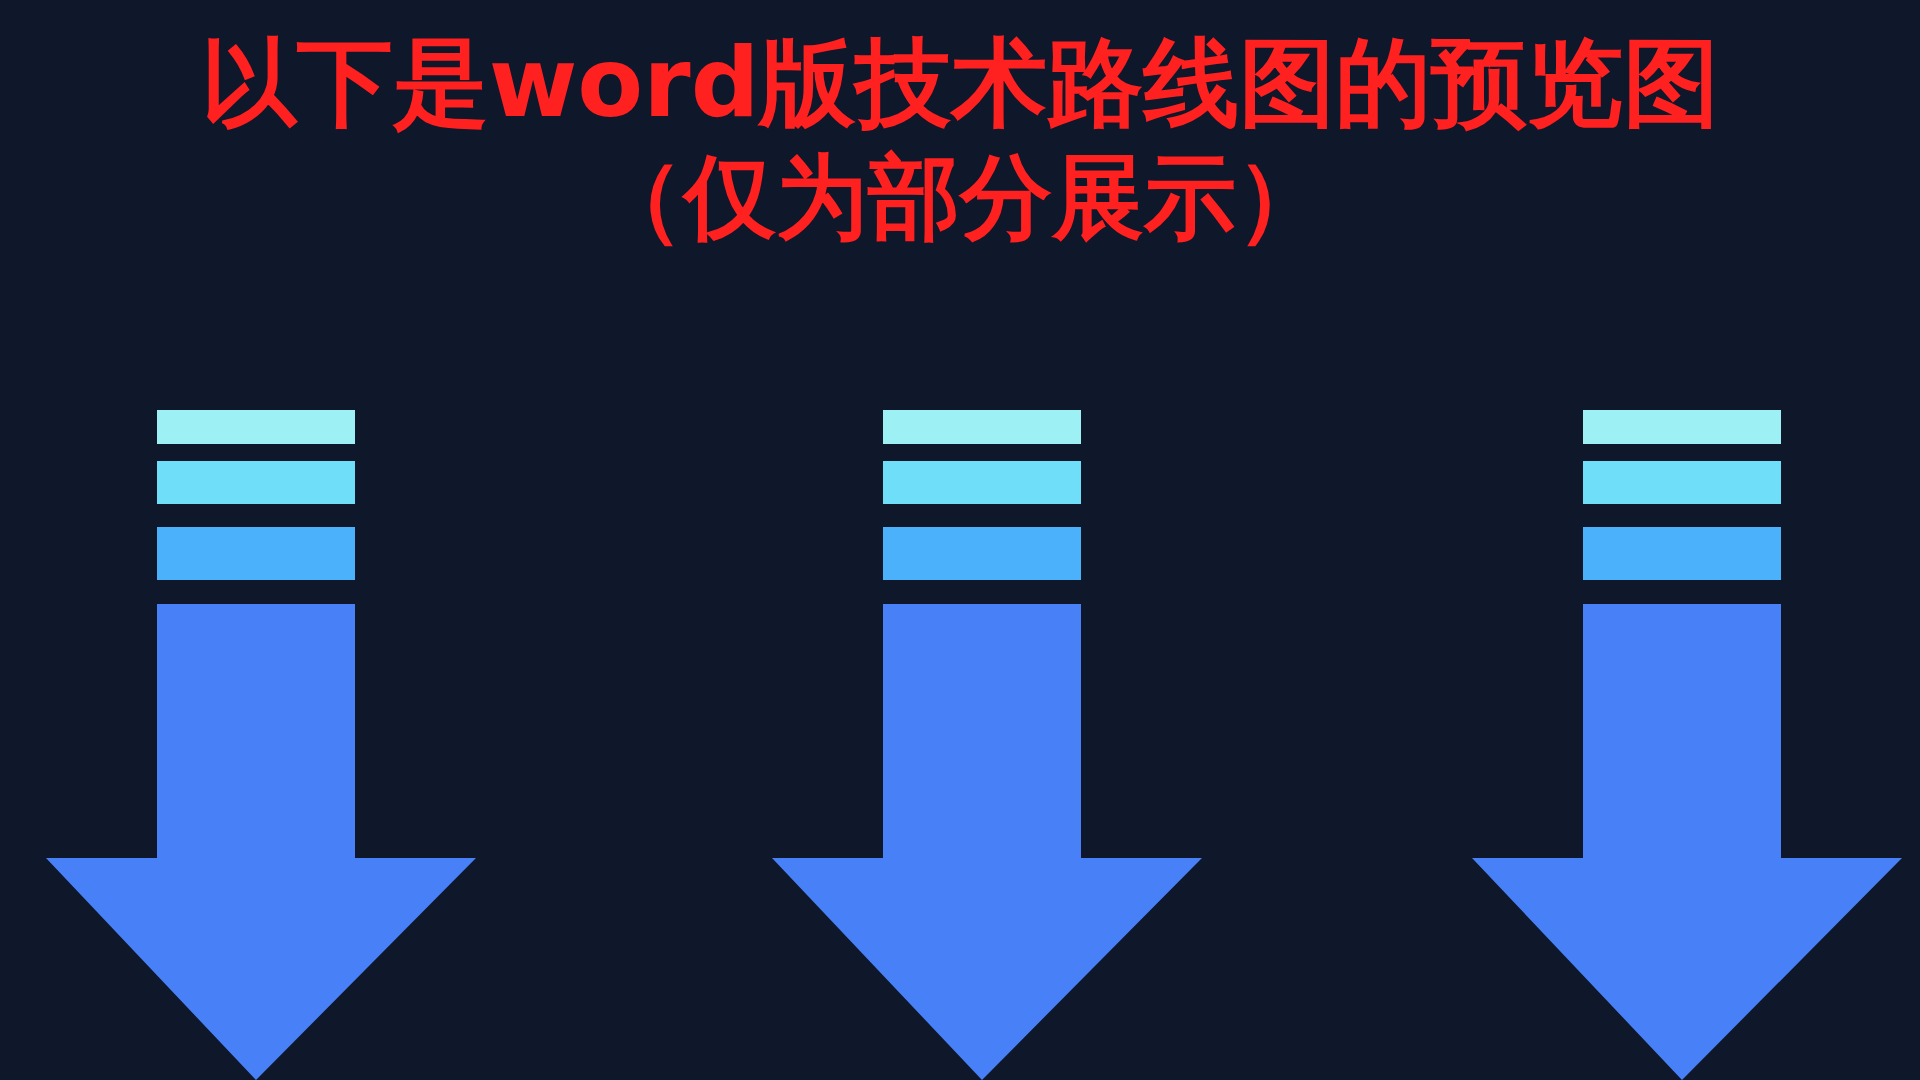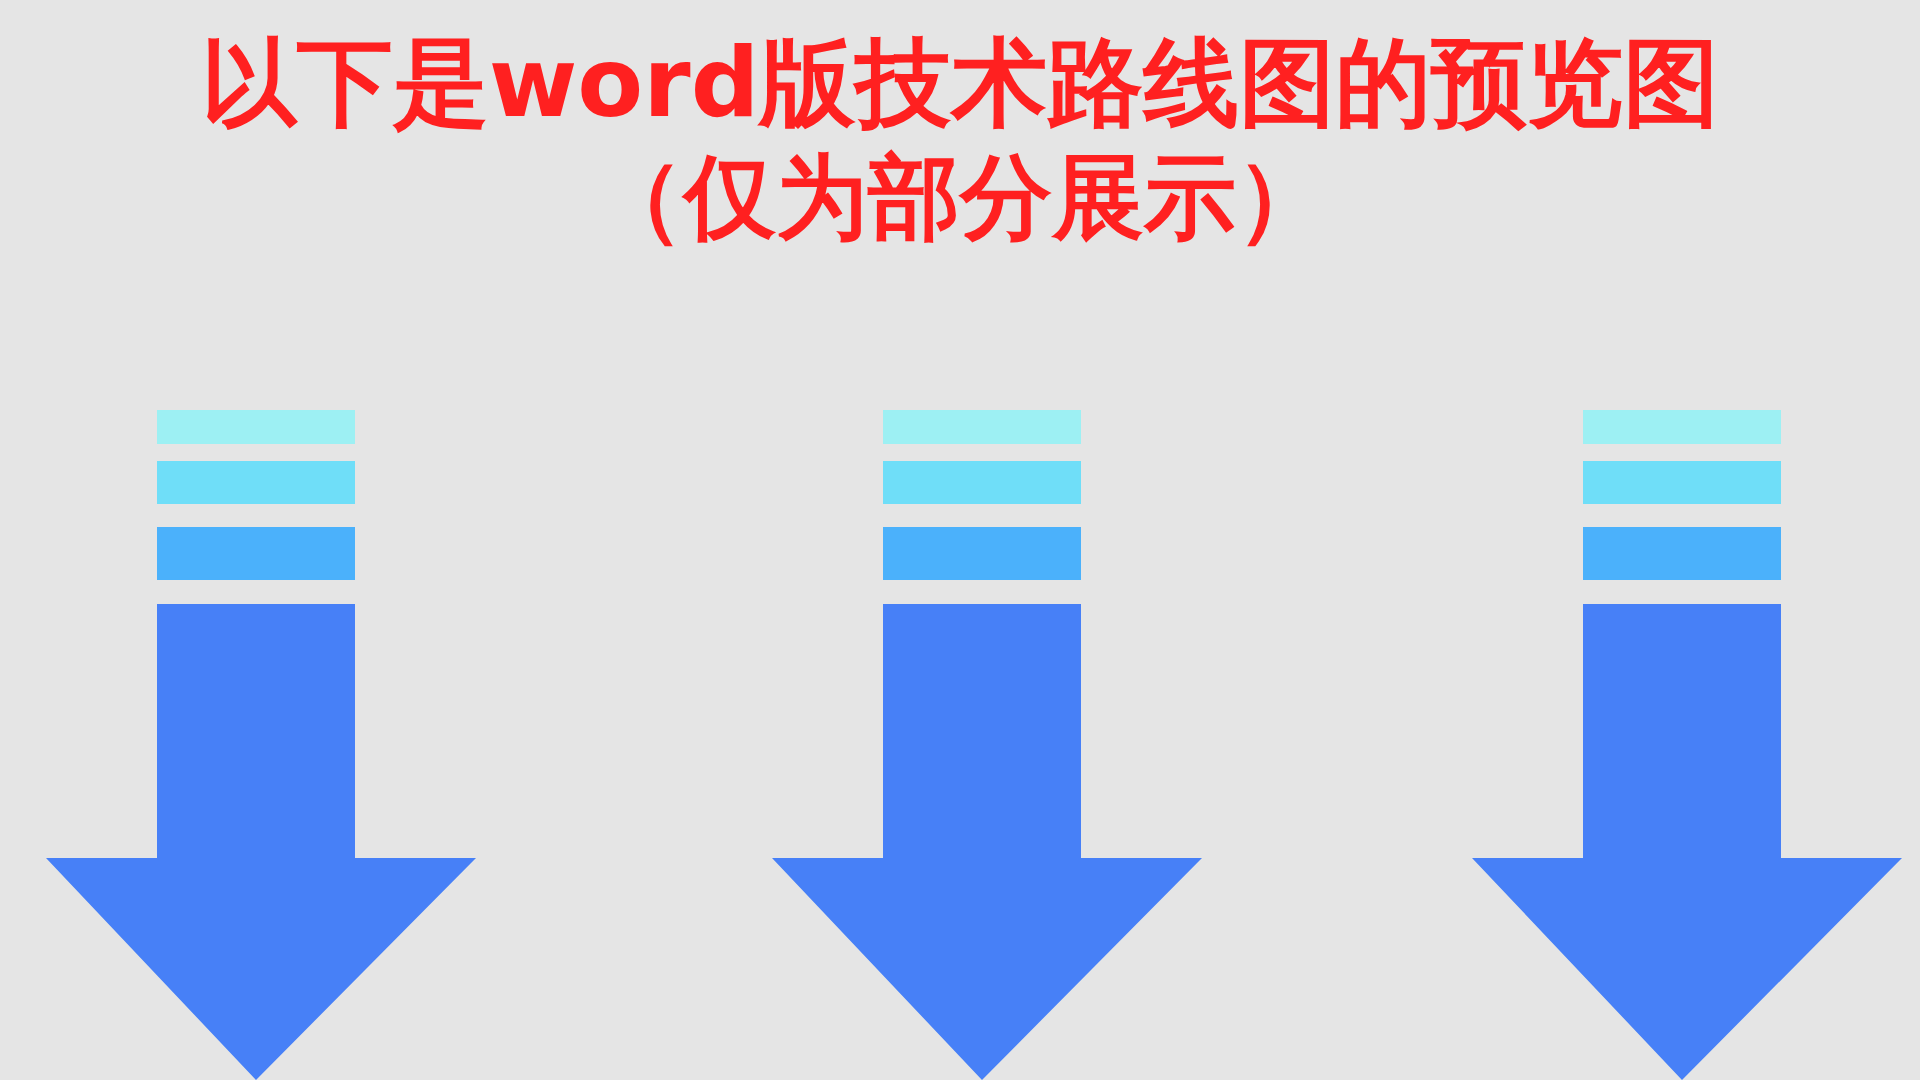--- a/index.html
+++ b/index.html
@@ -19,7 +19,7 @@
     position: relative;
     width: 1920px;
     height: 1080px;
-    background: #e5e5e5;
+    background: #0f172a;
     overflow: hidden;
   }
 

